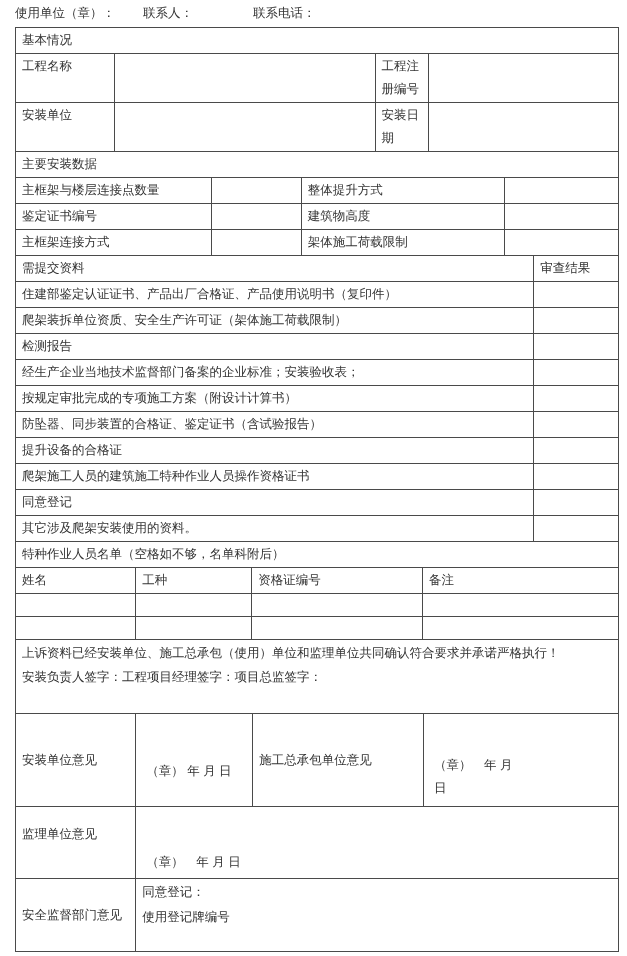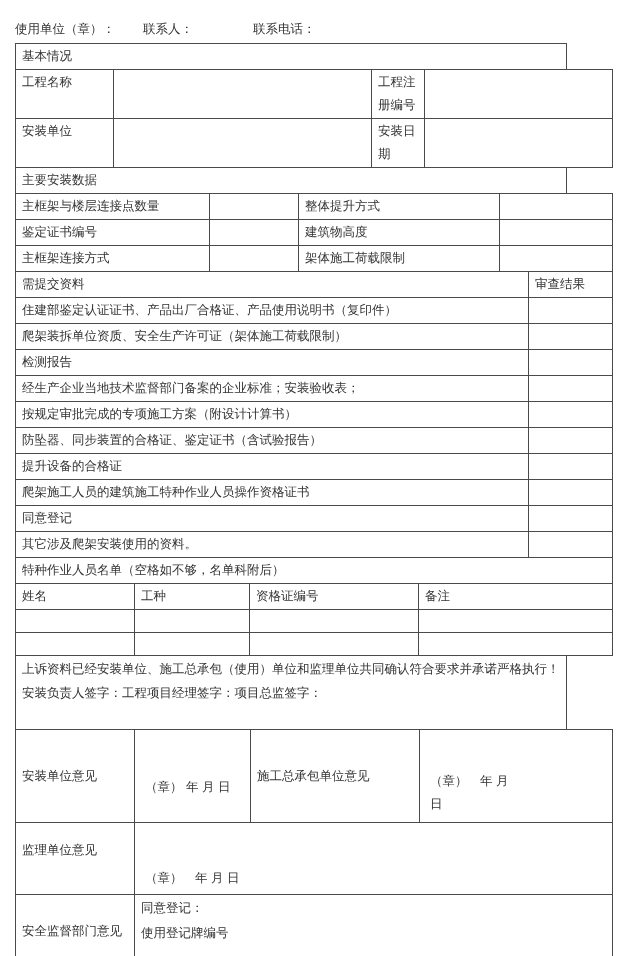--- a/index.html
+++ b/index.html
@@ -10,7 +10,7 @@
     font-family: "Liberation Sans", "DejaVu Sans", sans-serif;
     color: #333333;
   }
-  .page { width: 627px; height: 956px; padding: 20px 15px 0 15px; overflow: hidden; }
+  .page { width: 627px; height: 956px; padding: 4px 15px 0 15px; overflow: hidden; }
 
   .topline { font-size: 12.5px; line-height: 18px; margin-bottom: 5px; white-space: nowrap; }
   .topline .gap1 { margin-left: 28px; }

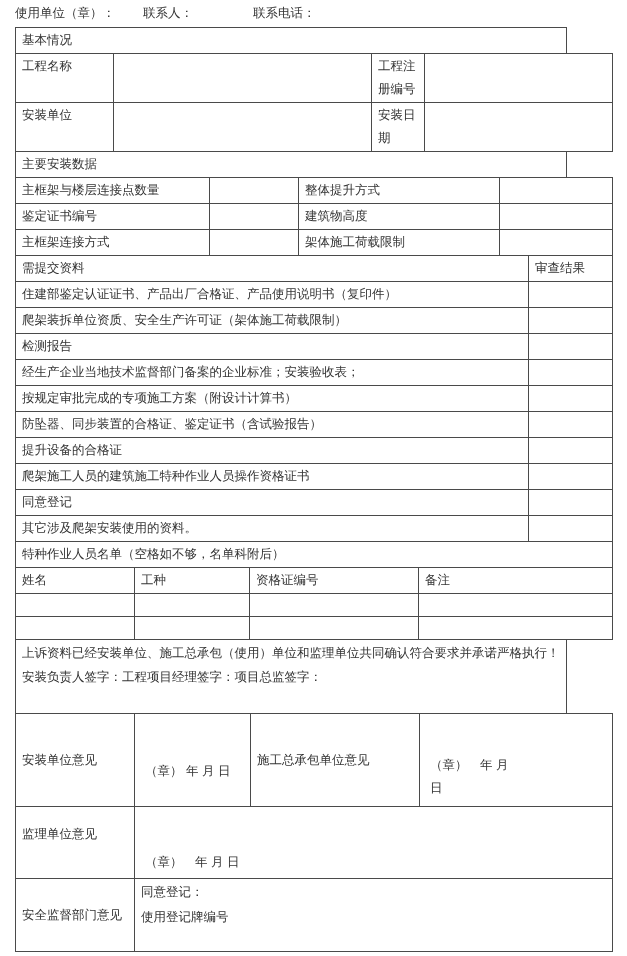--- a/index.html
+++ b/index.html
@@ -19,7 +19,7 @@
   table {
     border-collapse: collapse;
     table-layout: fixed;
-    width: 552px;
+    width: 604px;
     margin-top: -1px;
   }
   table.first { margin-top: 0; }

